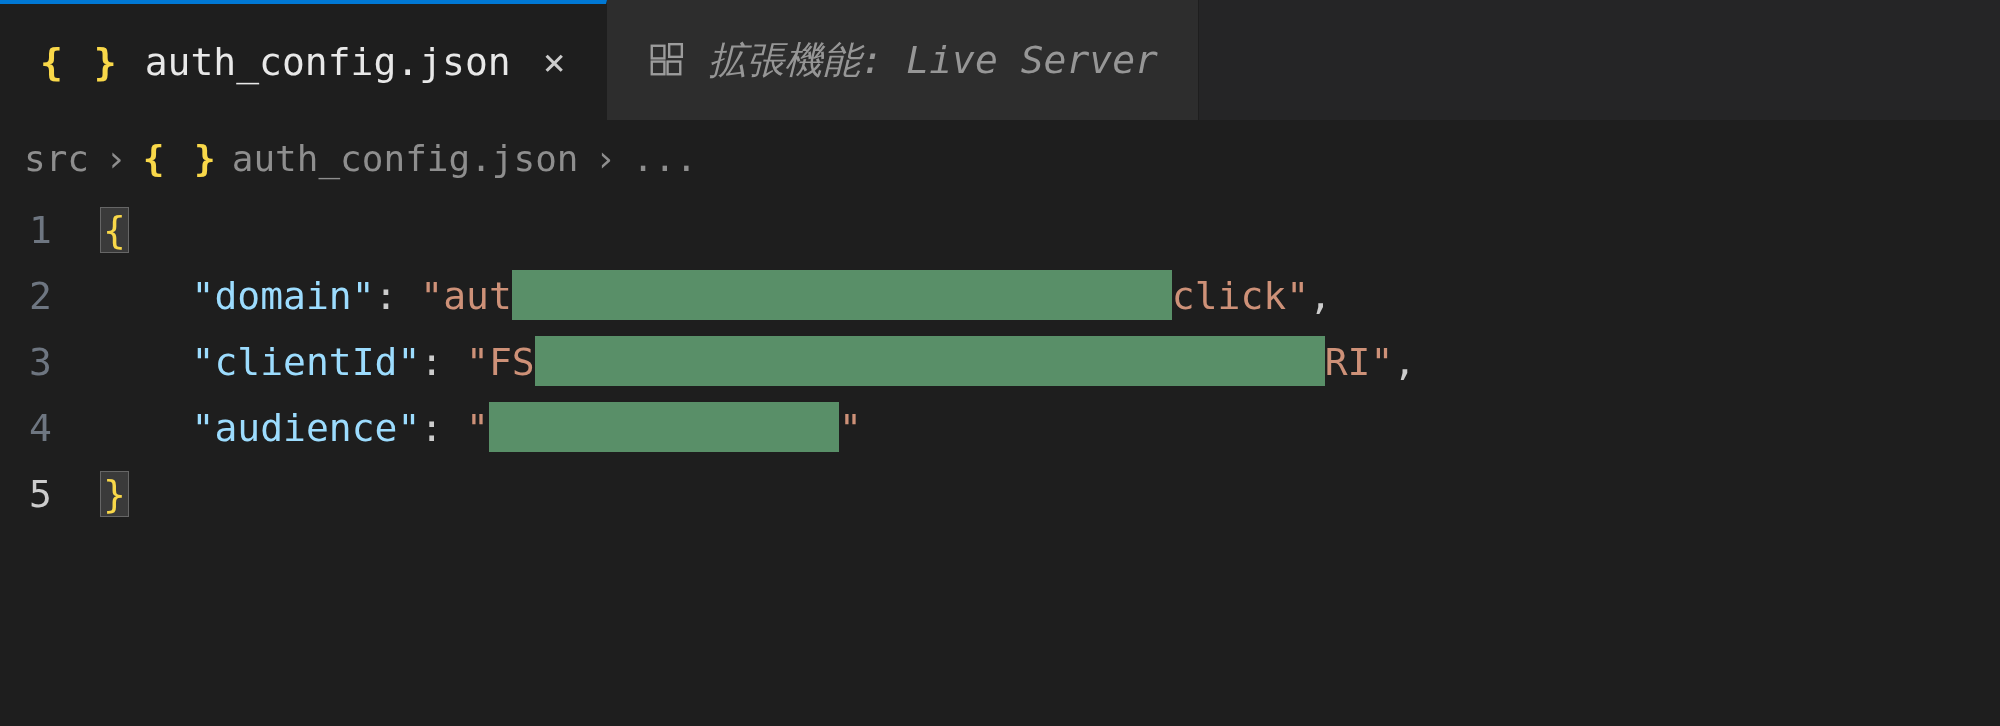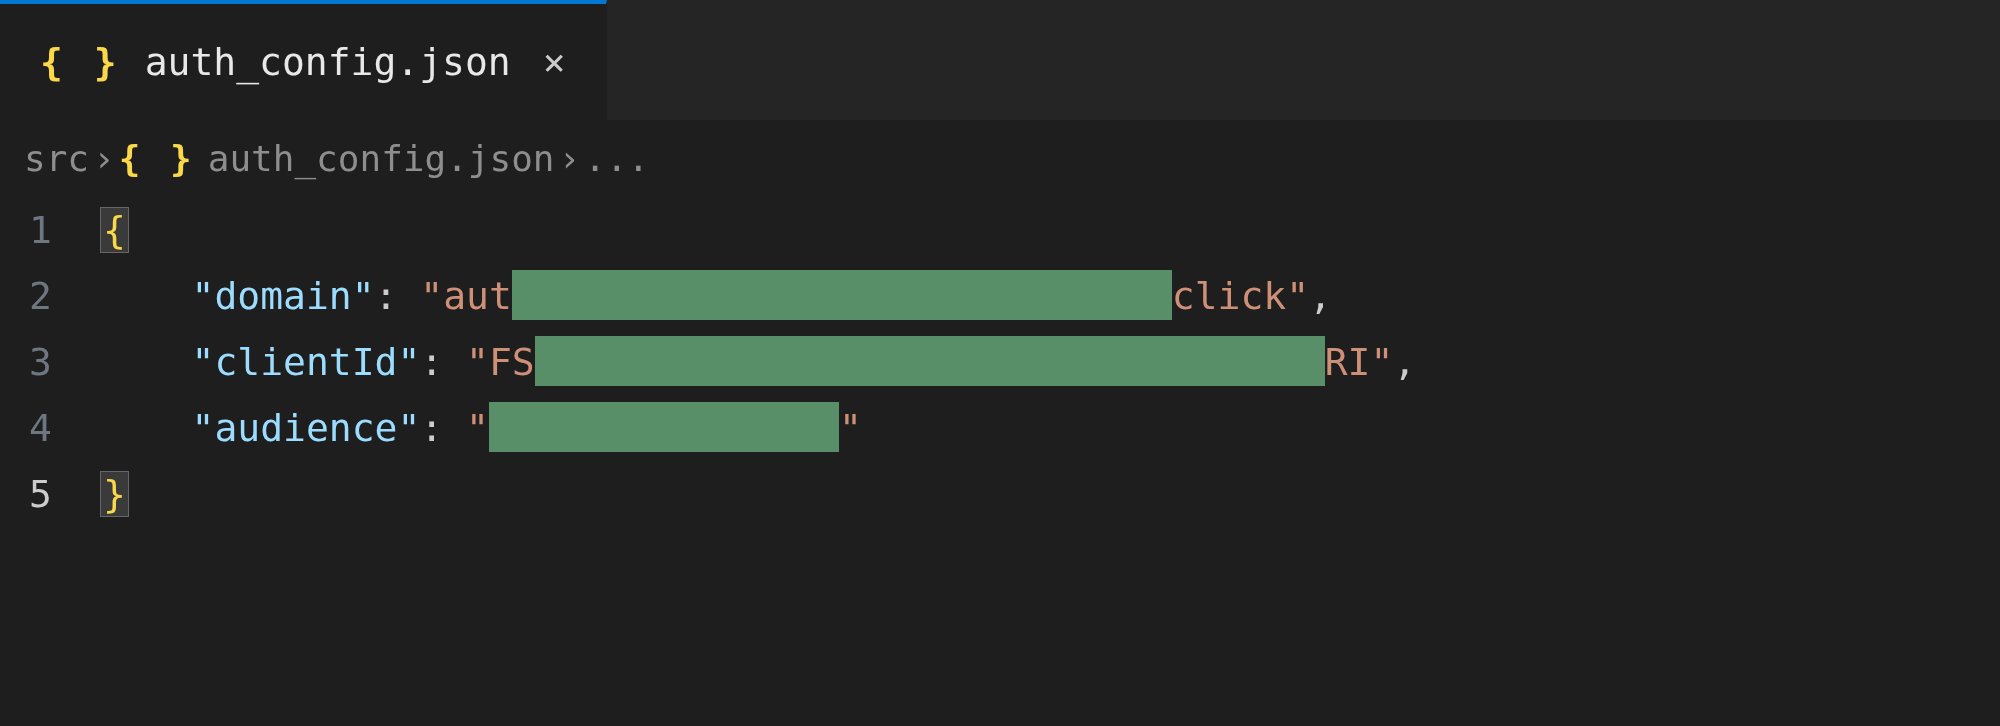--- a/index.html
+++ b/index.html
@@ -168,6 +168,17 @@
     <span class="tab-icon json-icon">{ }</span>
     <span class="tab-label">auth_config.json</span>
     <span class="tab-close">×</span>
+  </div>
+  <div class="tab">
+    <span class="tab-icon ext-icon">
+      <svg width="38" height="38" viewBox="0 0 24 24" fill="none" stroke="currentColor" stroke-width="1.5">
+        <rect x="3" y="3" width="8" height="8"></rect>
+        <rect x="3" y="13" width="8" height="8"></rect>
+        <rect x="13" y="13" width="8" height="8"></rect>
+        <rect x="14" y="2" width="8" height="8"></rect>
+      </svg>
+    </span>
+    <span class="tab-label">拡張機能: Live Server</span>
   </div>
 </div>
 

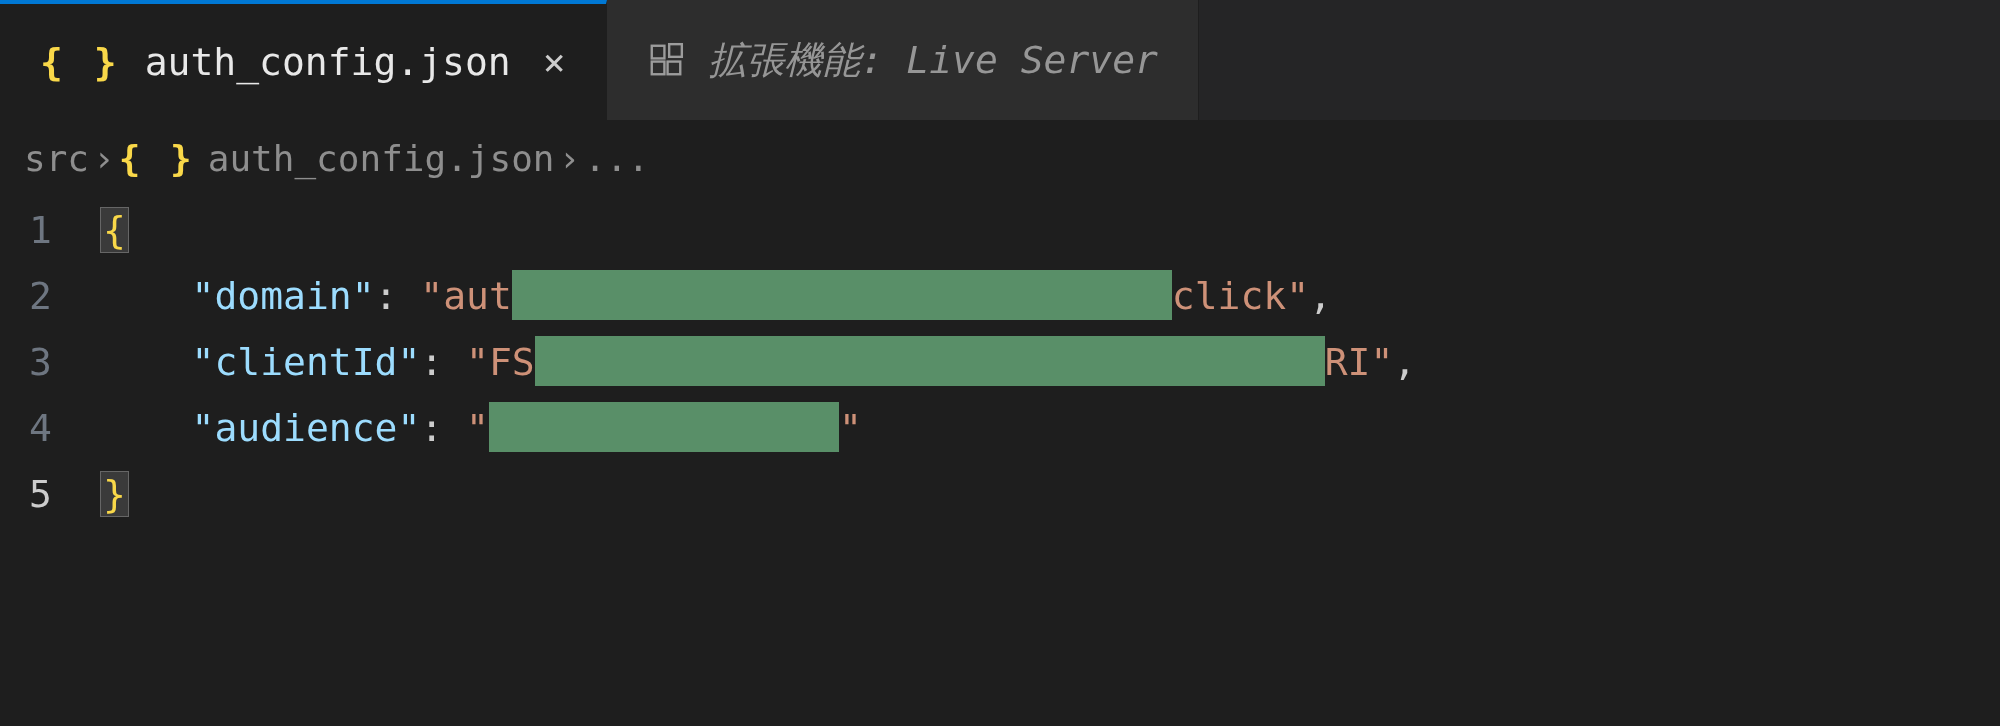--- a/index.html
+++ b/index.html
@@ -88,7 +88,7 @@
       padding: 18px 24px;
       font-size: 36px;
       color: #8e8e8e;
-      gap: 4px;
+      gap: 16px;
     }
     .breadcrumb-sep {
       color: #8e8e8e;

